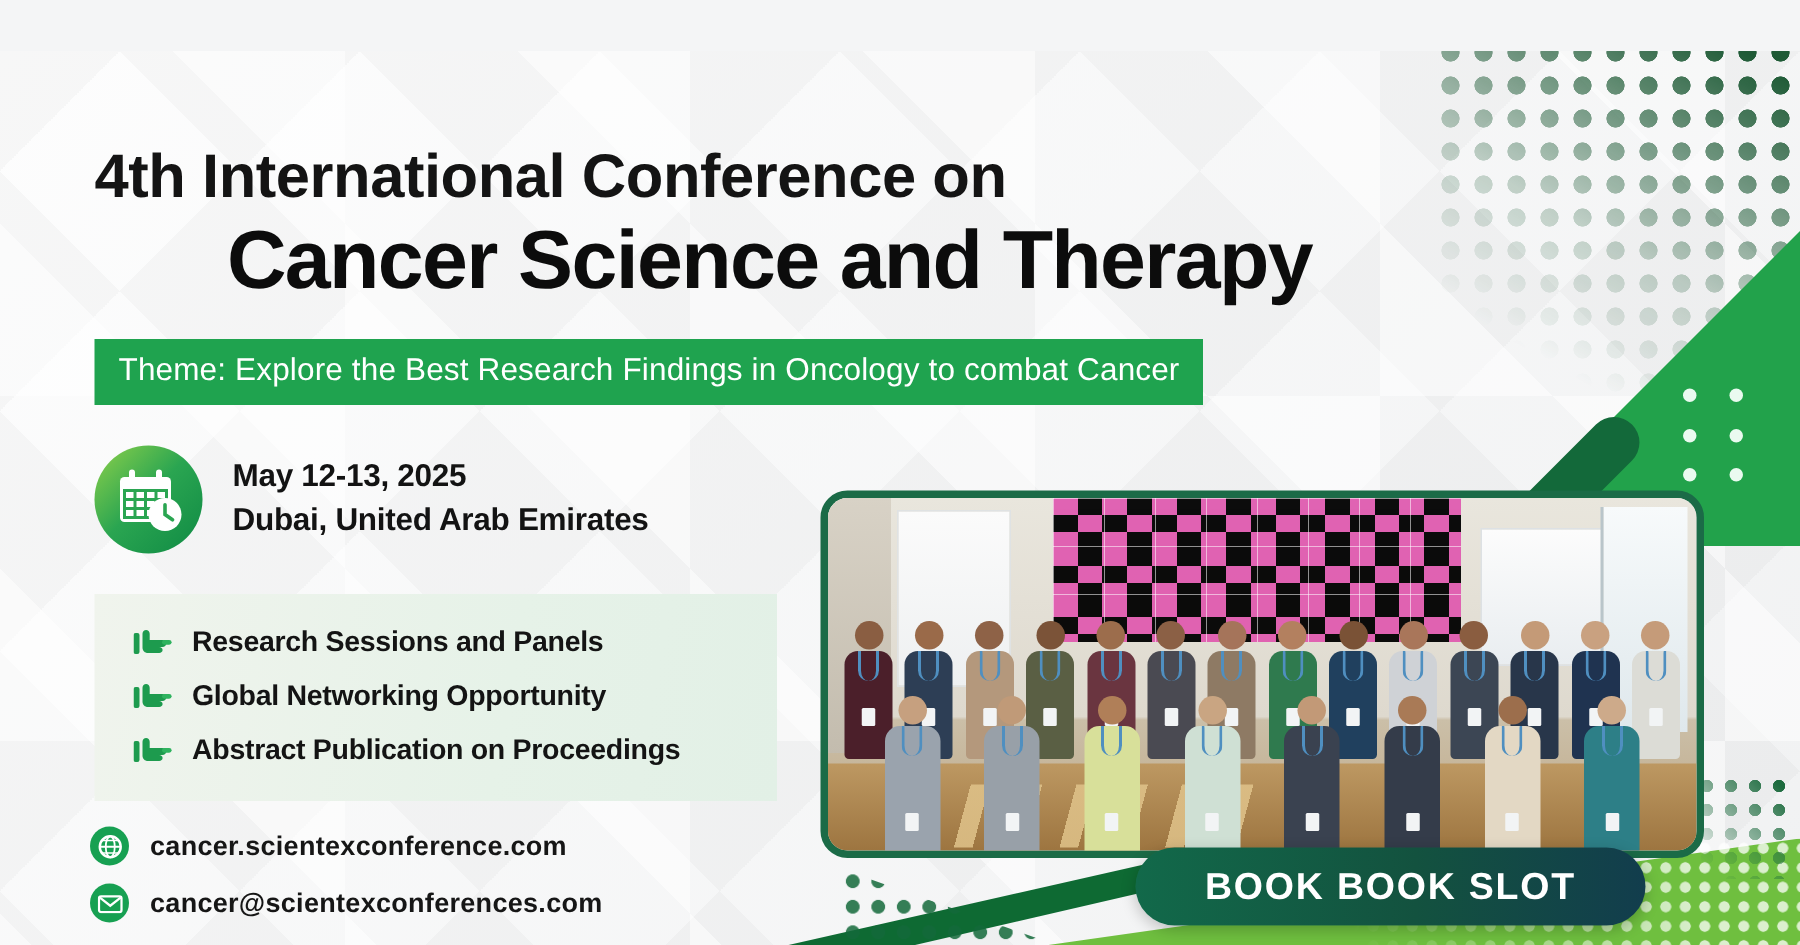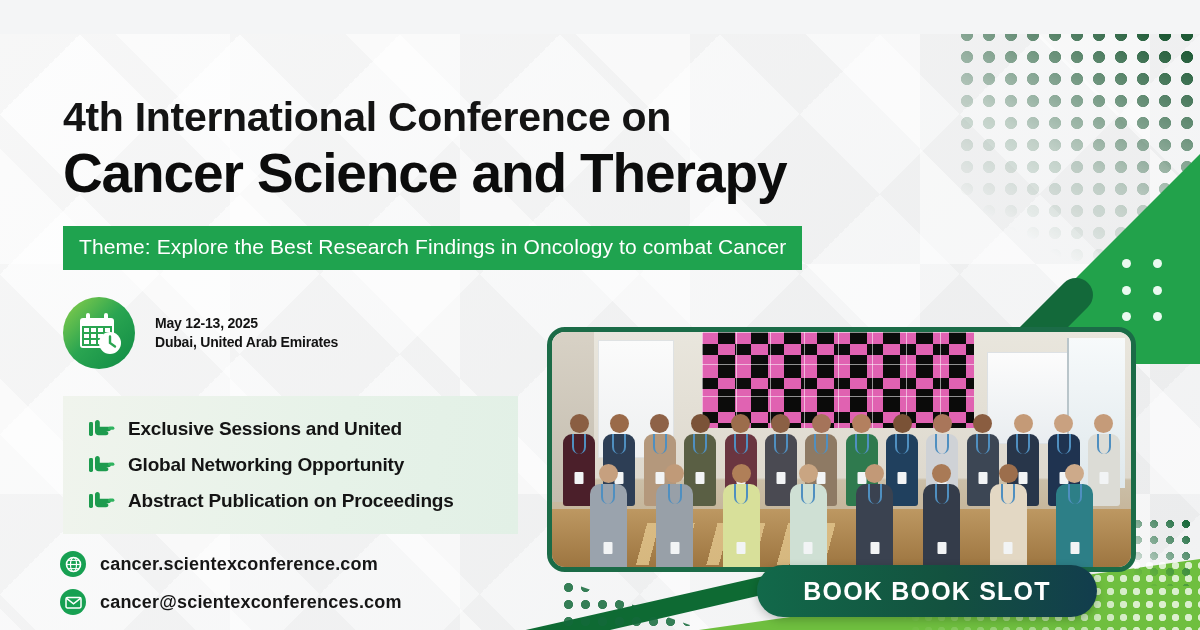--- a/index.html
+++ b/index.html
@@ -114,7 +114,7 @@
   }
   .title-line2 {
     font-size:55px; font-weight:700; color:#0c0c0c;
-    letter-spacing:-1.1px; line-height:1.12; margin-top:2px;
+    letter-spacing:-1.1px; line-height:1.12; margin-top:2px;text-align:center;
   }
   .theme-bar {
     position:absolute; left:63px; top:192px;

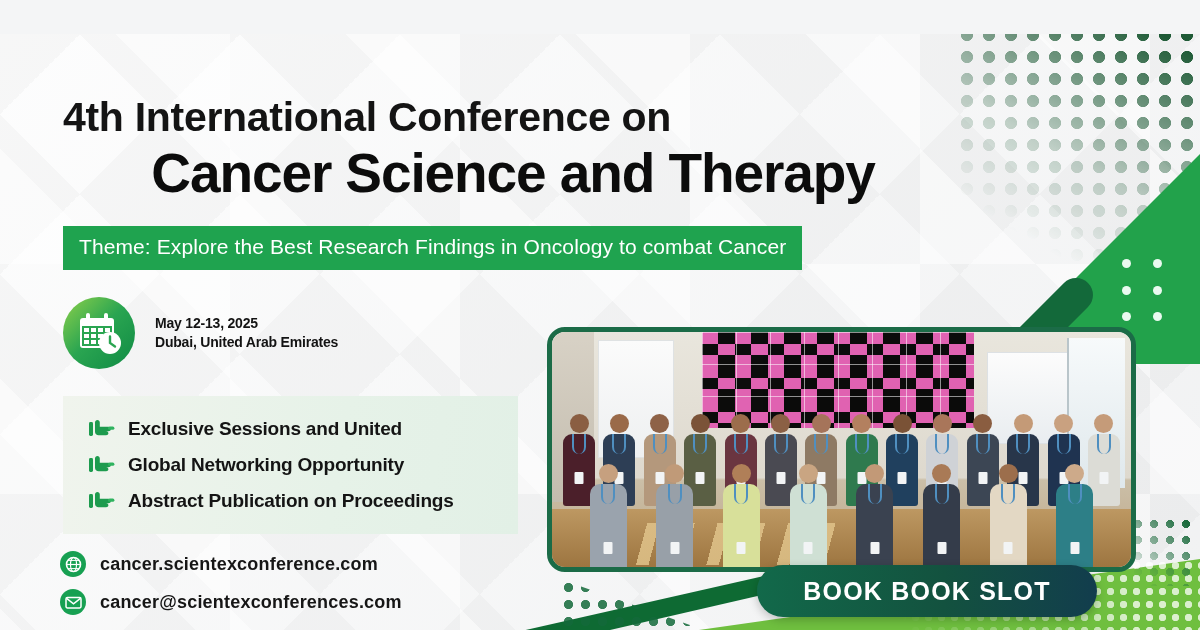--- a/index.html
+++ b/index.html
@@ -139,7 +139,7 @@
   }
   .date-text { line-height:1.36; }
   .date-text div {
-    font-size:14px; font-weight:700; color:#131313; letter-spacing:-.2px;
+    font-size:21px; font-weight:700; color:#131313; letter-spacing:-.2px;
   }
 
   

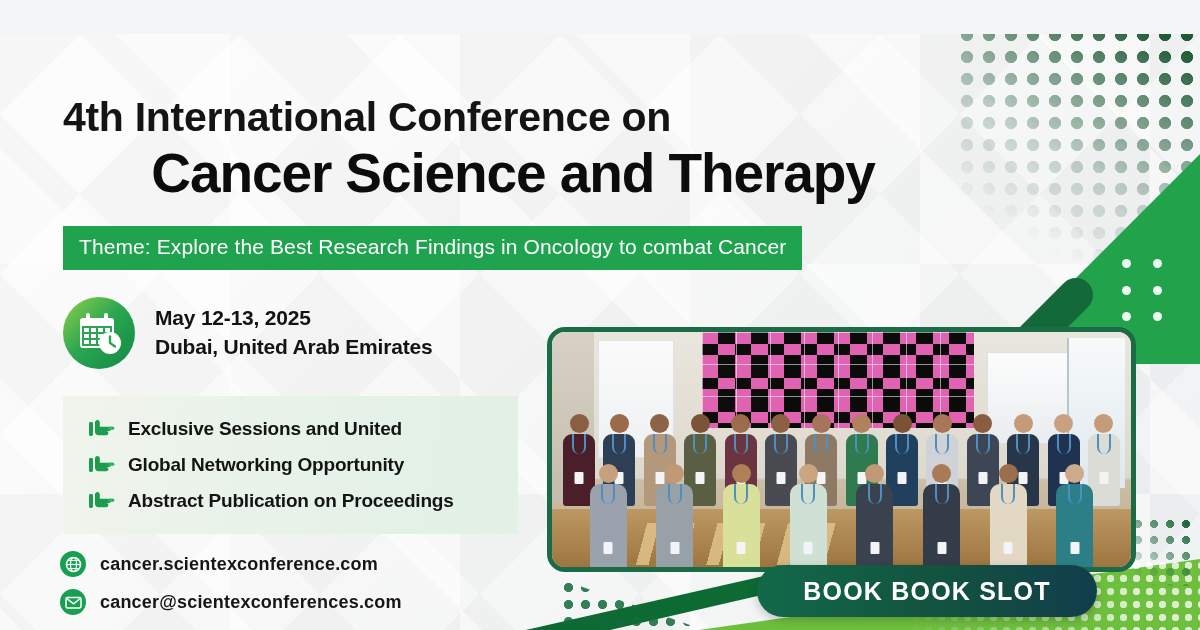--- a/index.html
+++ b/index.html
@@ -313,7 +313,7 @@
           <rect x="19" y="8.6" width="6.4" height="3.2" rx="1.6" fill="#2fb35f"></rect>
         </svg>
       </span>
-      <span>Exclusive Sessions and United</span>
+      <span>Research Sessions and Panels</span>
     </div>
     <div class="feature-row">
       <span class="hand-icon">

